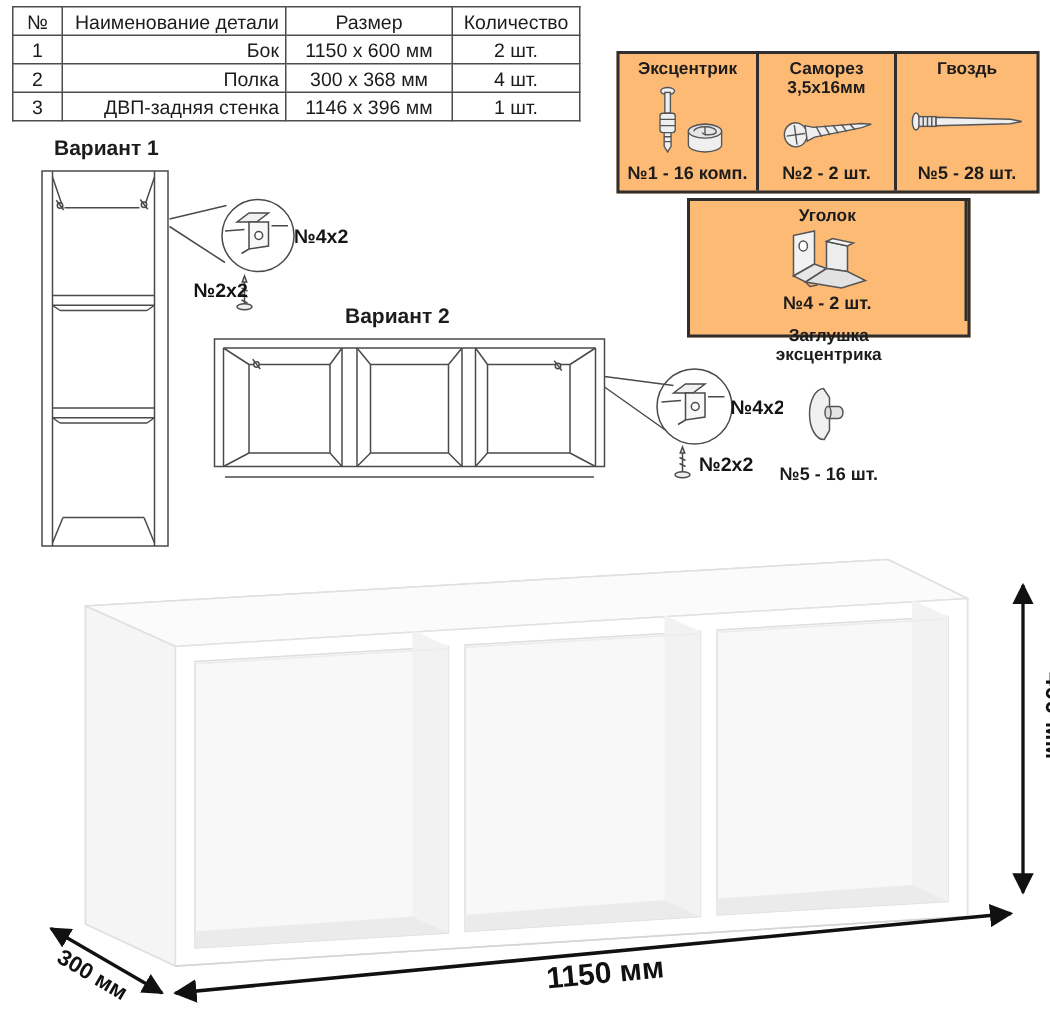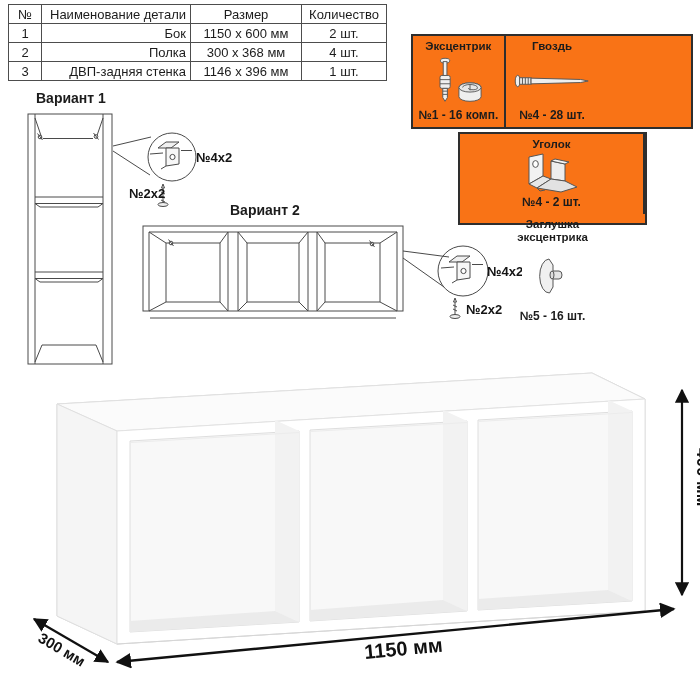--- a/index.html
+++ b/index.html
@@ -17,7 +17,7 @@
   .col-qty{width:76px;text-align:center;}
 
   
-  .hw-box{display:grid;border:2px solid #2e2e2e;background:#f97316;}
+  .hw-box{display:grid;border:2px solid #2e2e2e;background:#fdba74;}
   .hw-row1{grid-template-columns:1fr 1fr 1fr;}
   .hw-row2{grid-template-columns:1fr;}
   .hw-cell{display:flex;flex-direction:column;align-items:center;justify-content:space-between;

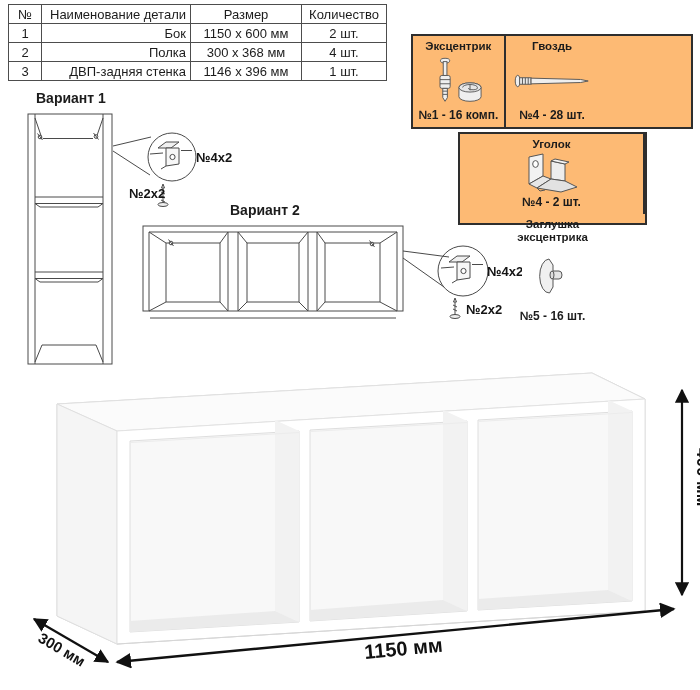--- a/index.html
+++ b/index.html
@@ -98,6 +98,28 @@
     </div>
     <div class="hw-cell">
       <div class="hw-title">
+          <span>Саморез</span>
+          <span>3,5х16мм</span>
+        </div>
+      <div class="hw-icon">
+        <svg width="66" height="34" viewBox="0 0 70 36">
+          <g stroke="#555" stroke-width="1" fill="#efefef" transform="rotate(-8 35 18)">
+            <ellipse cx="13" cy="18" rx="8" ry="8.5"></ellipse>
+            <line x1="13" y1="11" x2="13" y2="25"></line>
+              <line x1="6.5" y1="18" x2="19.5" y2="18"></line>
+            <path d="M20.5,12.5 L26,14.5 L60,16.5 L67,18 L60,19.5 L26,21.5 L20.5,23.5 z"></path>
+            <line x1="28" y1="14" x2="31" y2="22"></line>
+              <line x1="34" y1="14.4" x2="37" y2="21.6"></line>
+            <line x1="40" y1="14.8" x2="43" y2="21.2"></line>
+              <line x1="46" y1="15.2" x2="49" y2="20.8"></line>
+            <line x1="52" y1="15.7" x2="55" y2="20.3"></line>
+          </g>
+        </svg>
+      </div>
+      <div class="hw-count">№2 - 2 шт.</div>
+    </div>
+    <div class="hw-cell">
+      <div class="hw-title">
           <span>Гвоздь</span>
           <span></span>
         </div>

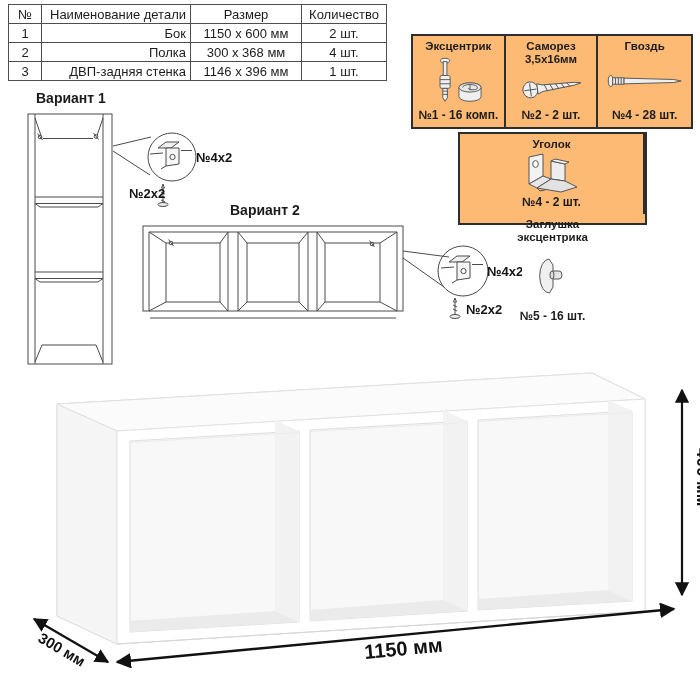--- a/index.html
+++ b/index.html
@@ -135,7 +135,7 @@
           </g>
         </svg>
       </div>
-      <div class="hw-count">№4 - 28 шт.</div>
+      <div class="hw-count">№5 - 28 шт.</div>
     </div>
   </div>
 

